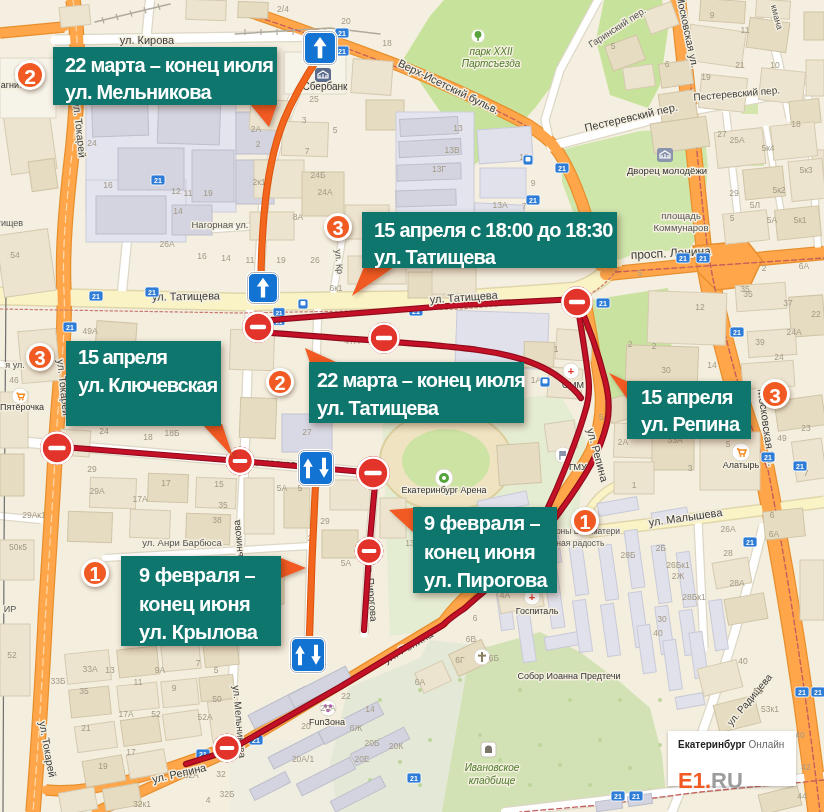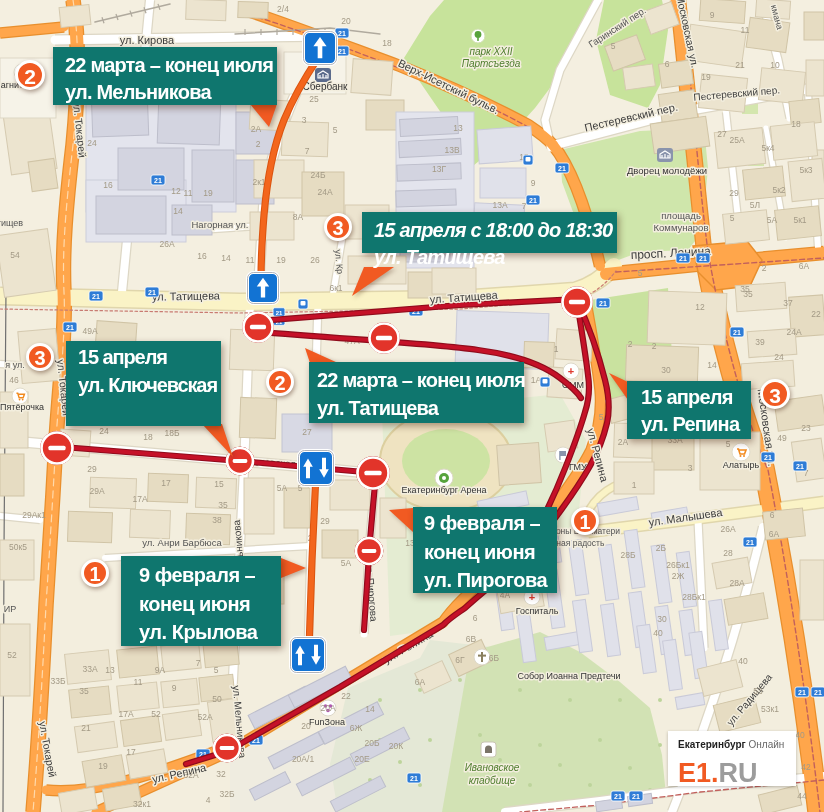--- a/index.html
+++ b/index.html
@@ -1083,7 +1083,7 @@
 
 <div class="ncirc" style="left:15px;top:60px;width:30px;height:30px;line-height:27px;font-size:21px;">2</div>
 
-<div class="callout" style="left:362px;top:212px;width:255px;height:41px;font-size:20px;line-height:27px;padding:5px 0 0 12px;letter-spacing:-0.8px;box-sizing:border-box;font-style:italic;">
+<div class="callout" style="left:362px;top:212px;width:255px;height:56px;font-size:20px;line-height:27px;padding:5px 0 0 12px;letter-spacing:-0.8px;box-sizing:border-box;">
       <div>15 апреля с 18:00 до 18:30</div>
       <div>ул. Татищева</div>
     </div>

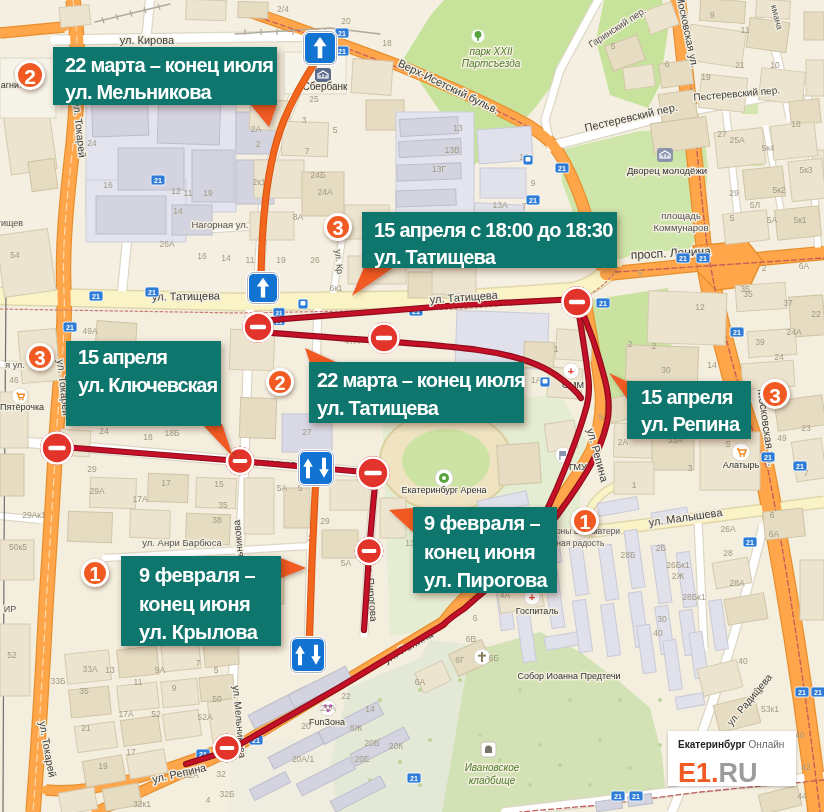--- a/index.html
+++ b/index.html
@@ -17,7 +17,7 @@
            z-index:7; padding:8px 16px 0 10px; box-sizing:border-box; box-shadow:0 1px 3px rgba(0,0,0,.25); }
   #logo .l1 { font-size:10px; color:#222; letter-spacing:0; white-space:nowrap; }
   #logo .l1 span { color:#666; font-weight:normal; }
-  #logo .l2 { font-size:27px; font-weight:bold; line-height:30px; margin-top:8px; }
+  #logo .l2 { font-size:22px; font-weight:bold; line-height:30px; margin-top:16px; }
   #logo .e1 { color:#f15a22; }
   #logo .ru { color:#9c9c9c; }
 </style></head>

